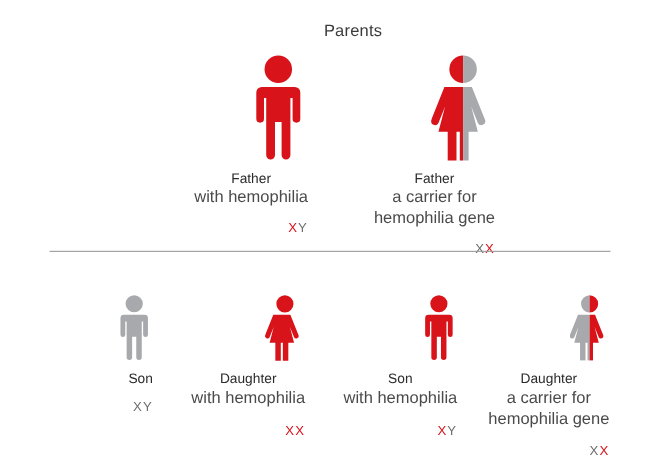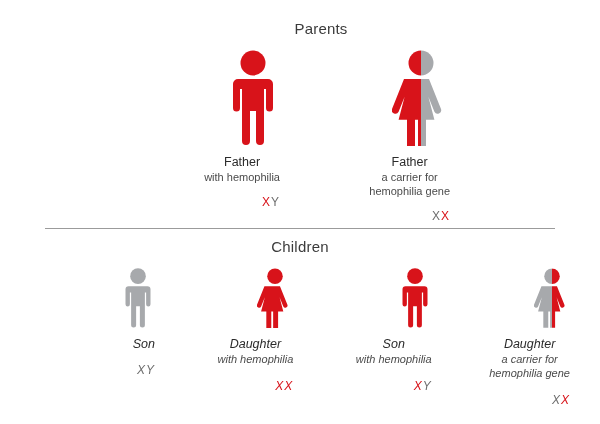--- a/index.html
+++ b/index.html
@@ -84,7 +84,7 @@
     color: #2b2b2b;
   }
   .note {
-    font-size: 11px;
+    font-size: 15px;
     color: #4a4a4a;
     line-height: 1.25;
     margin-top: 2px;

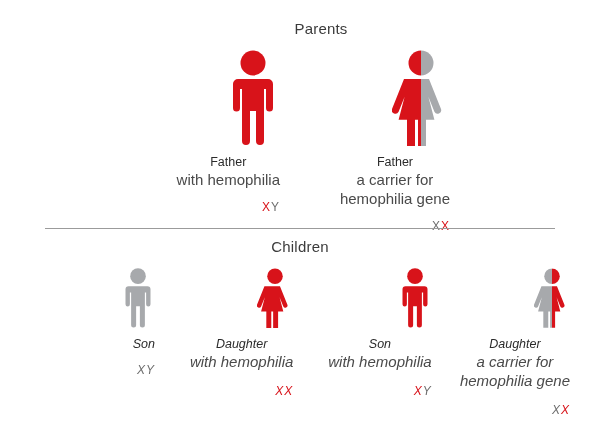--- a/index.html
+++ b/index.html
@@ -160,7 +160,6 @@
 
   <div class="divider"></div>
 
-  <div class="section-title" id="children-title">Children</div>
 
   <div class="row" id="children-row">
 

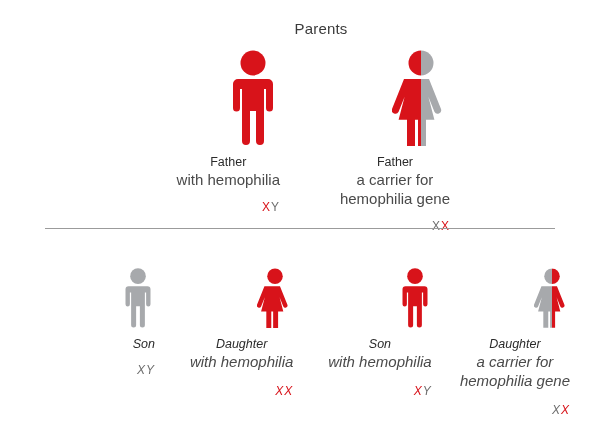--- a/index.html
+++ b/index.html
@@ -52,10 +52,9 @@
   }
   #children-row {
     top: 266px;
-    left: 30px;
+    left: 14px;
     width: 540px;
     justify-content: space-between;
-    font-style: italic;
   }
 
   .person {

